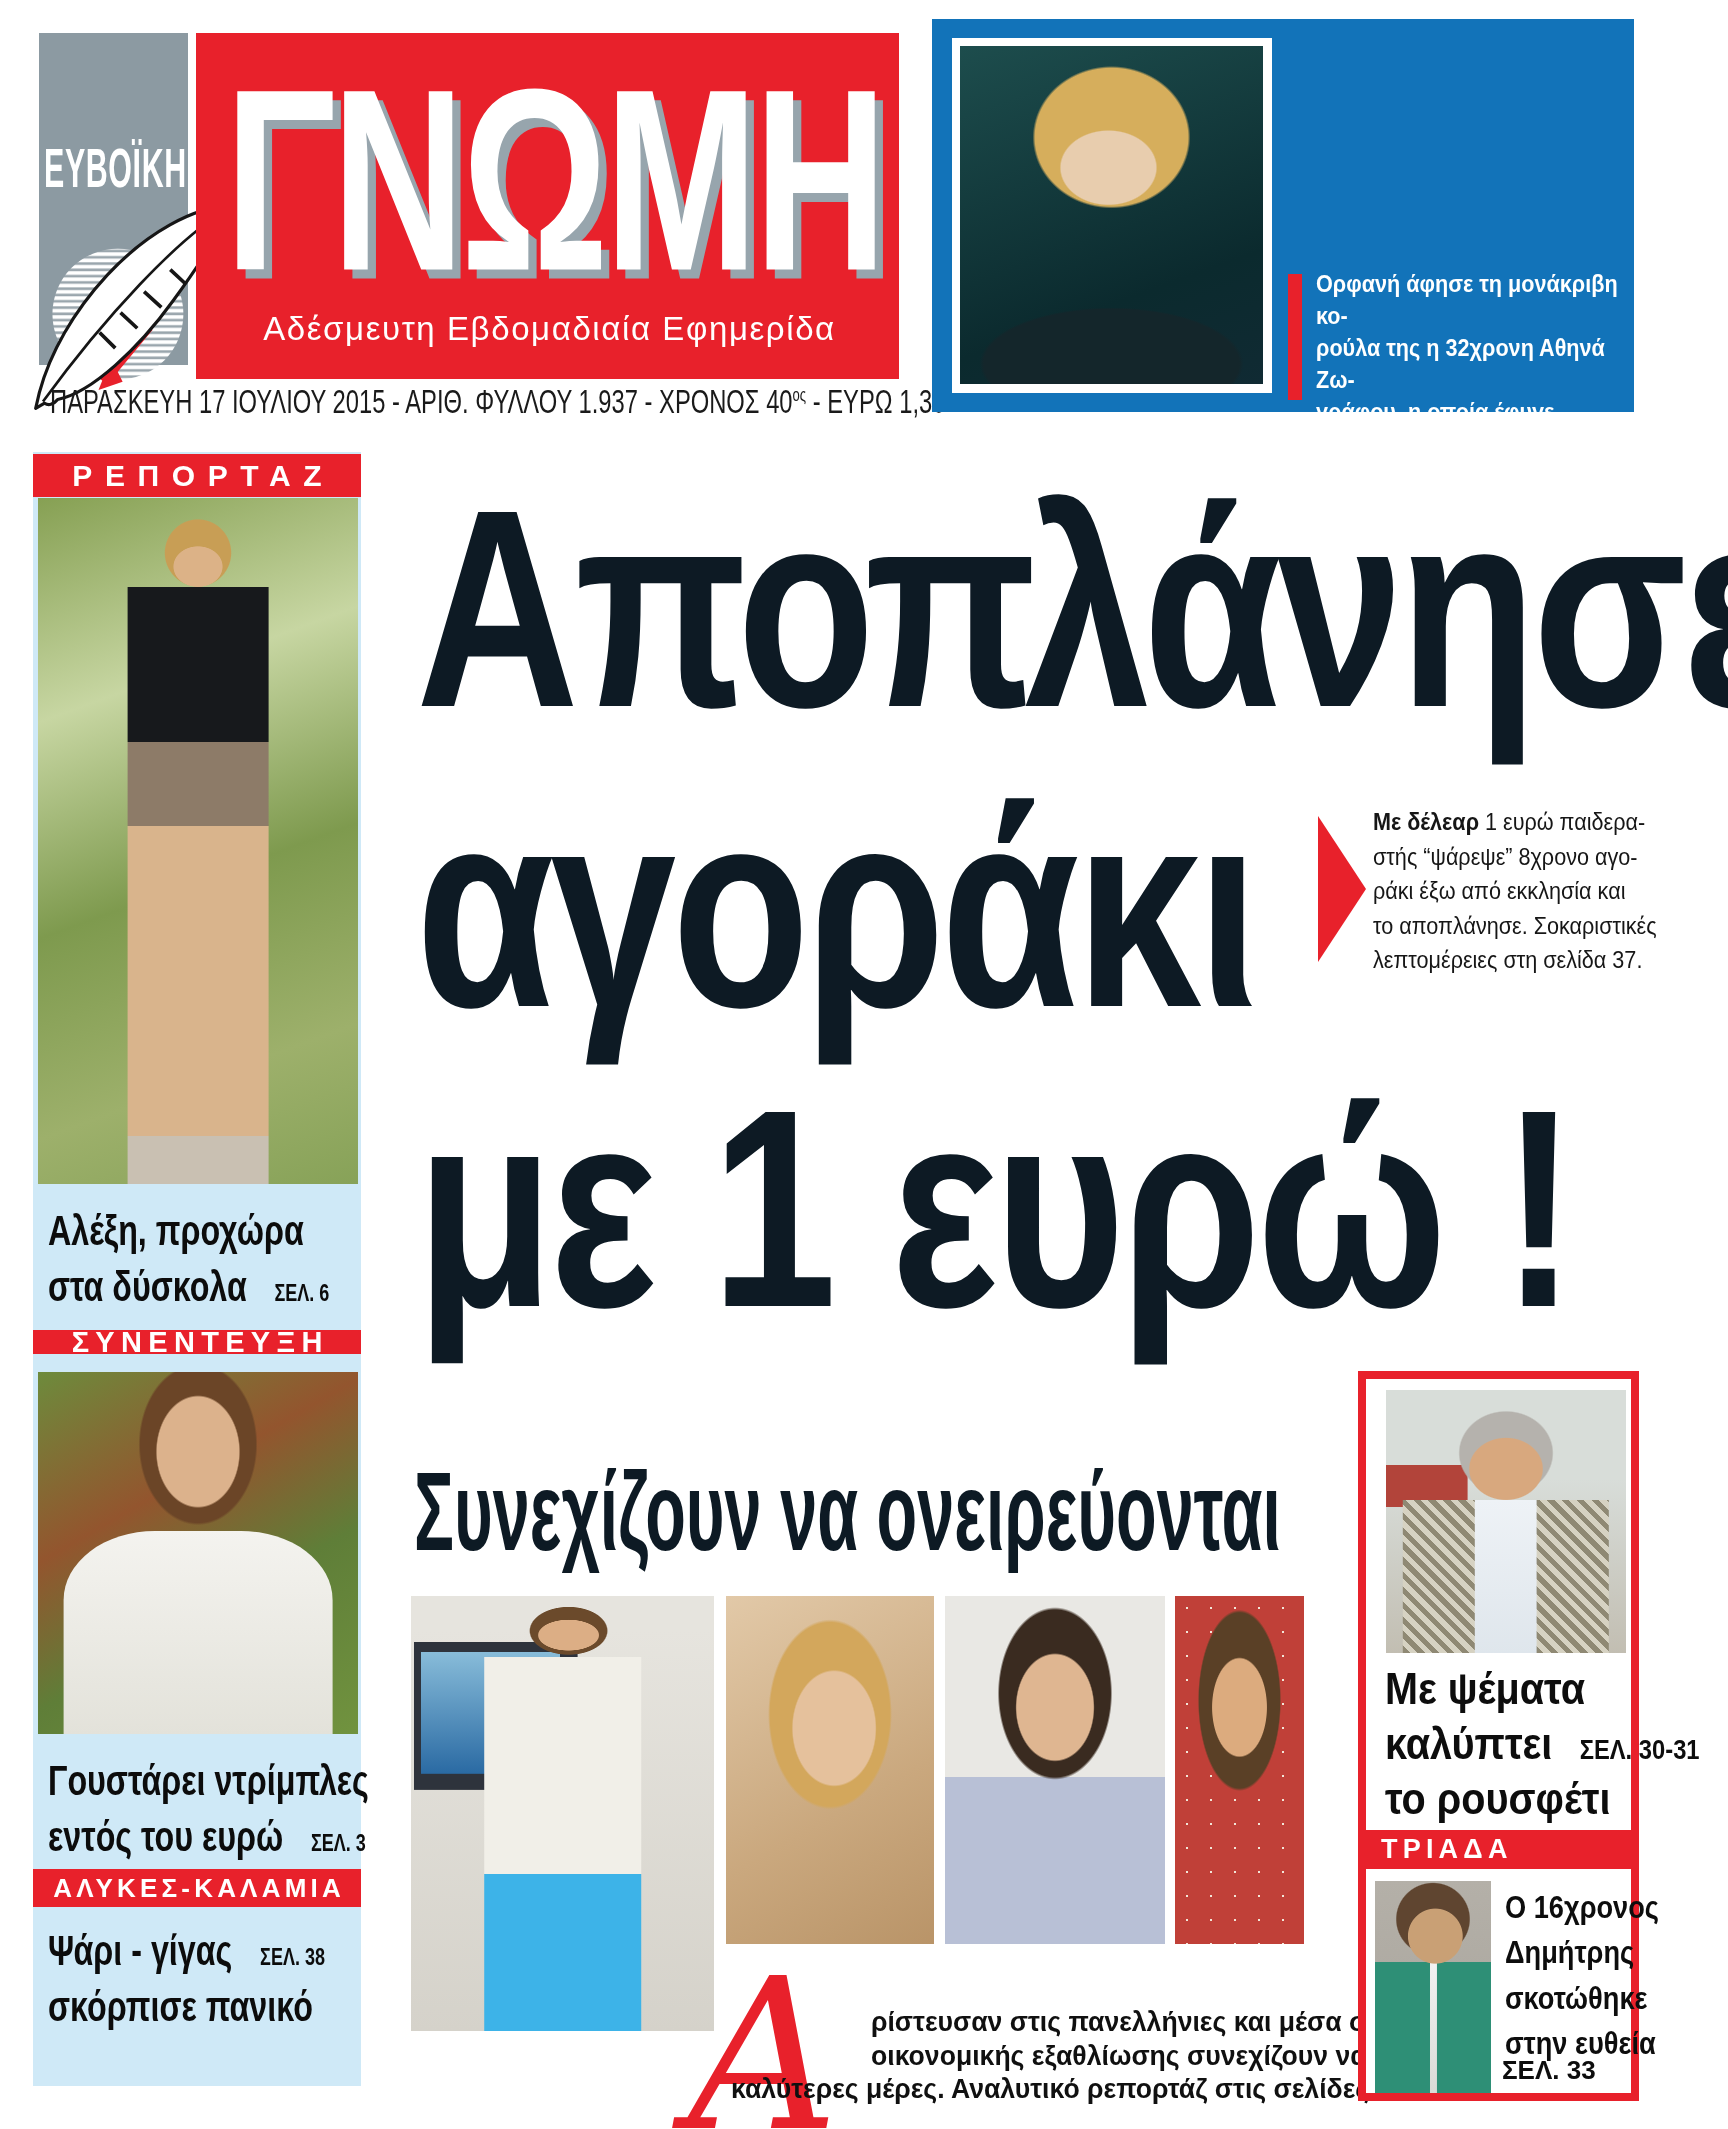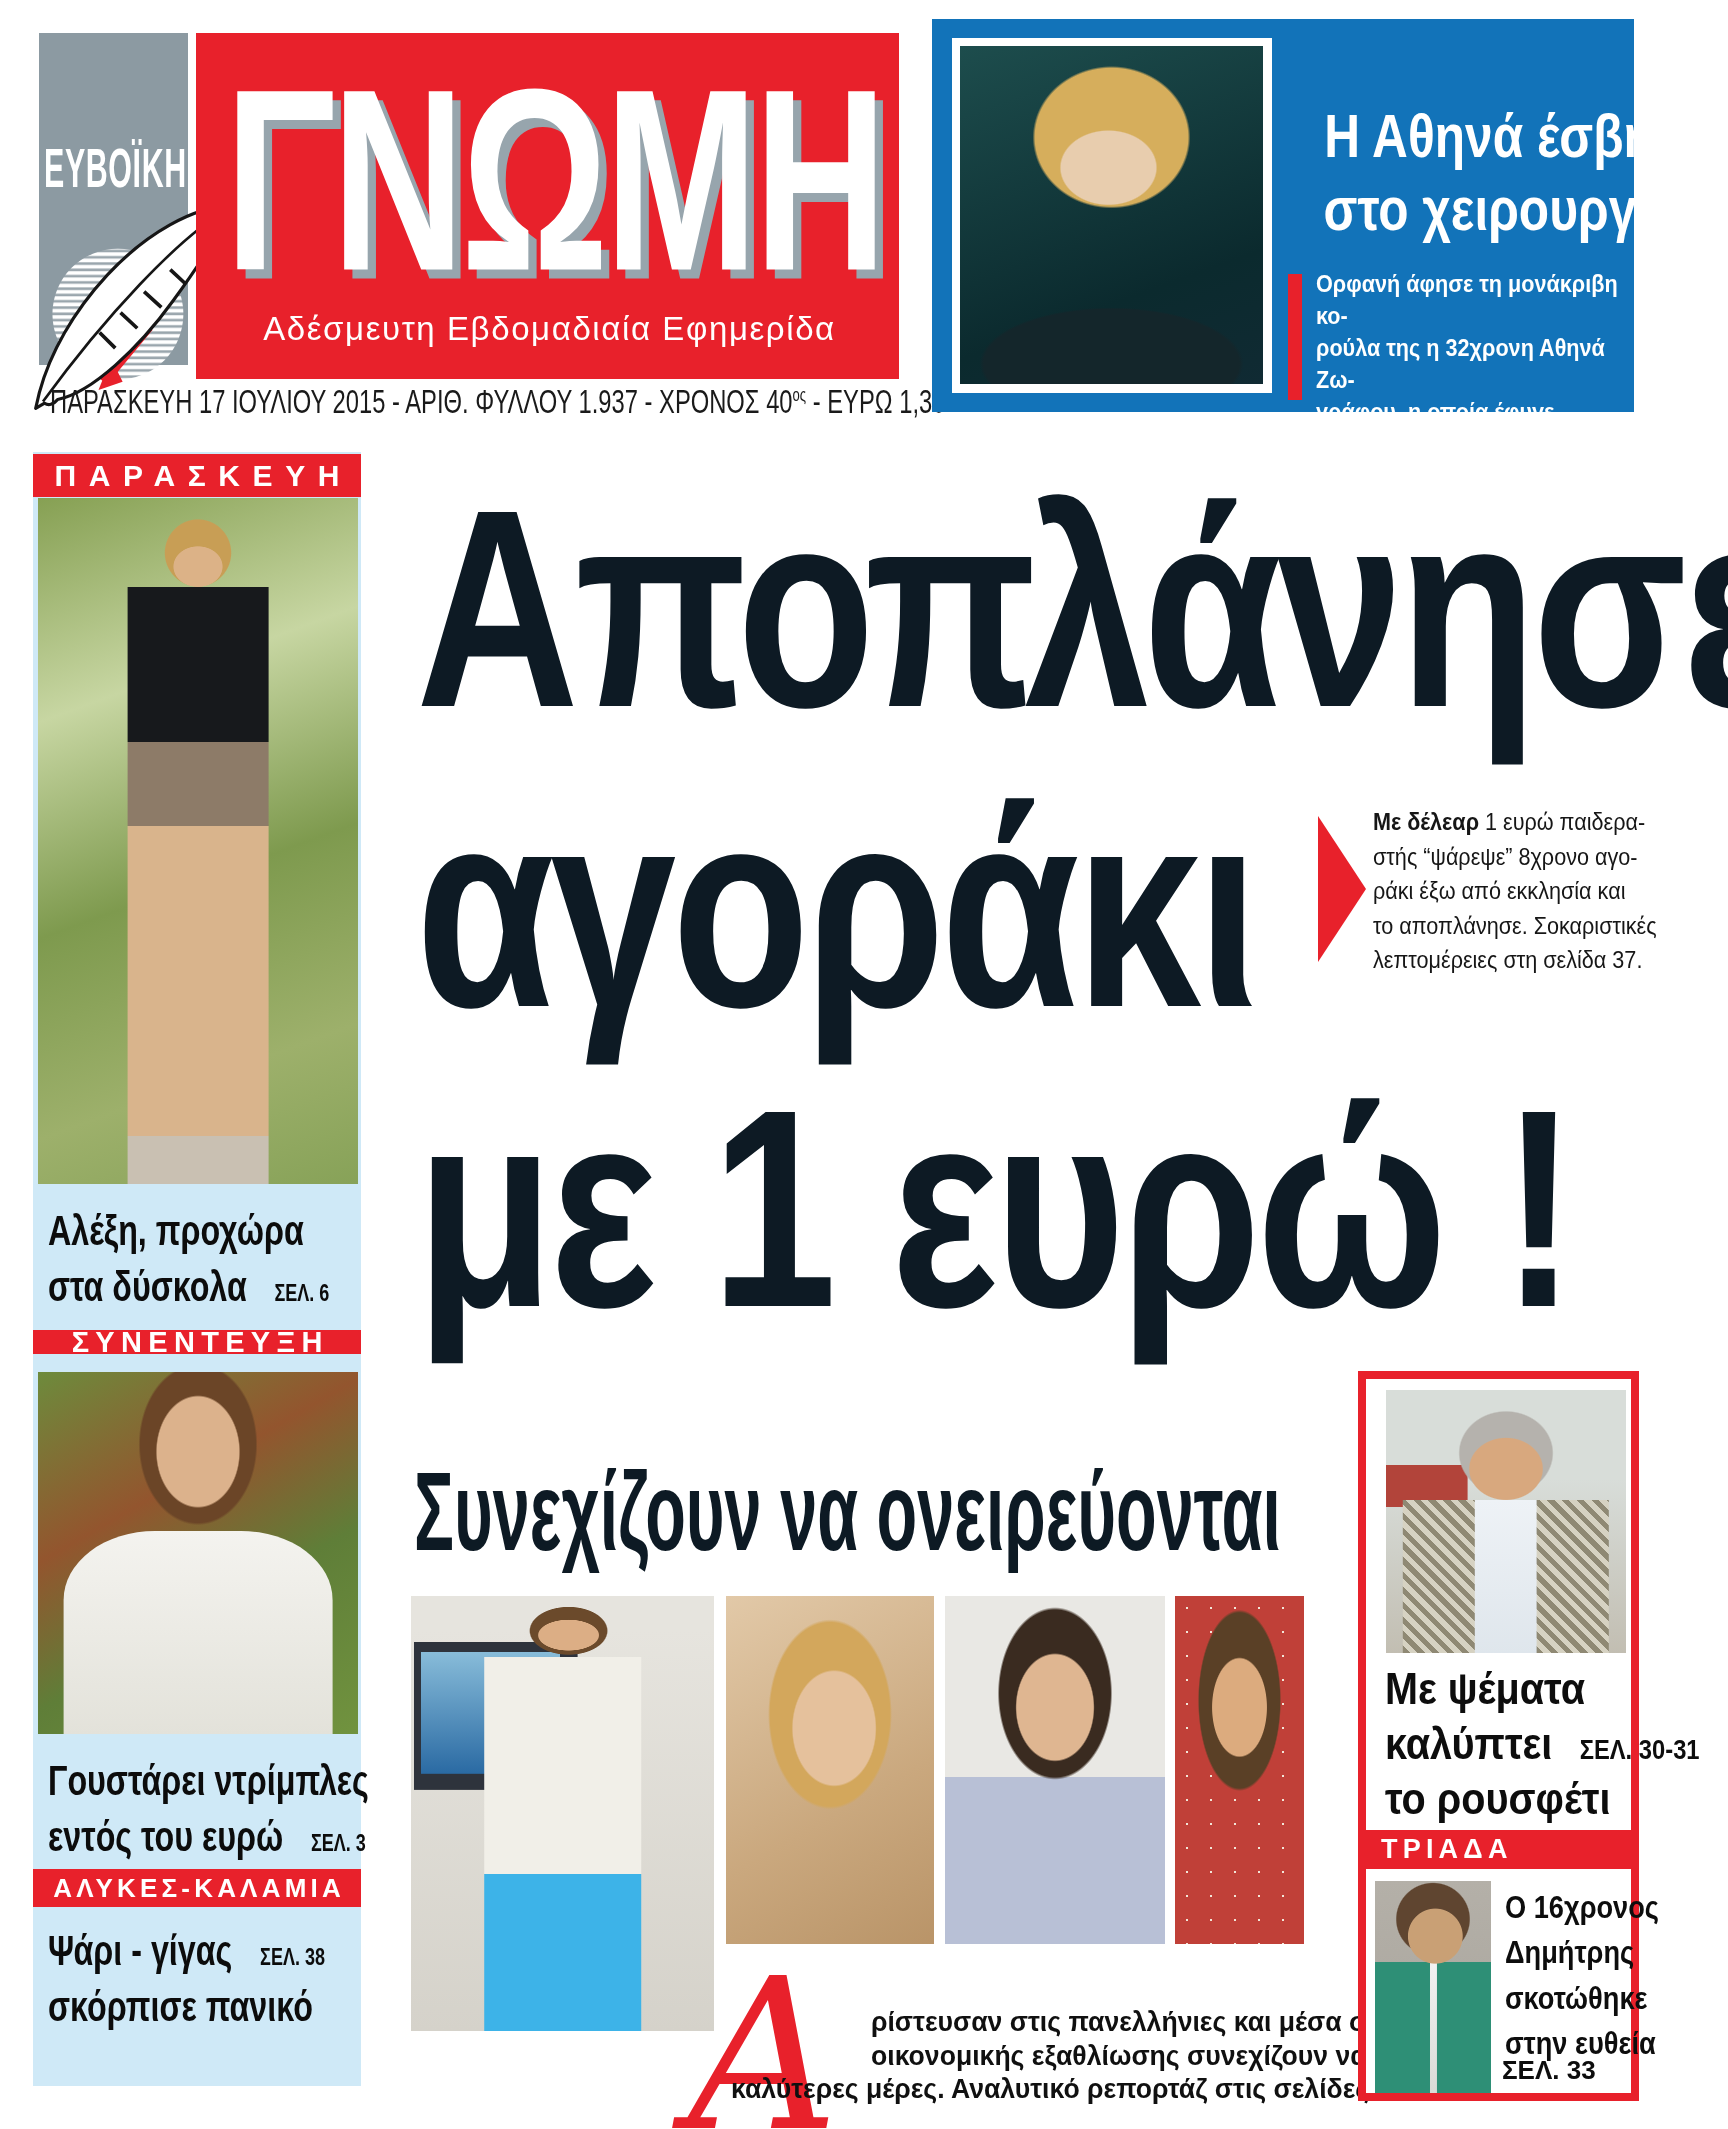--- a/index.html
+++ b/index.html
@@ -199,10 +199,6 @@
   <div class="abs blue-box"></div>
   <div class="abs tr-photo"></div>
   <div class="abs photo tr-photo-inner"></div>
-  <div class="abs tr-head">
-    <span>Η Αθηνά έσβησε</span><br>
-    <span>στο χειρουργείο</span>
-  </div>
   <div class="abs tr-bar"></div>
   <div class="abs tr-body">
     <span class="pre">Ορφανή άφησε τη μονάκριβη κο-

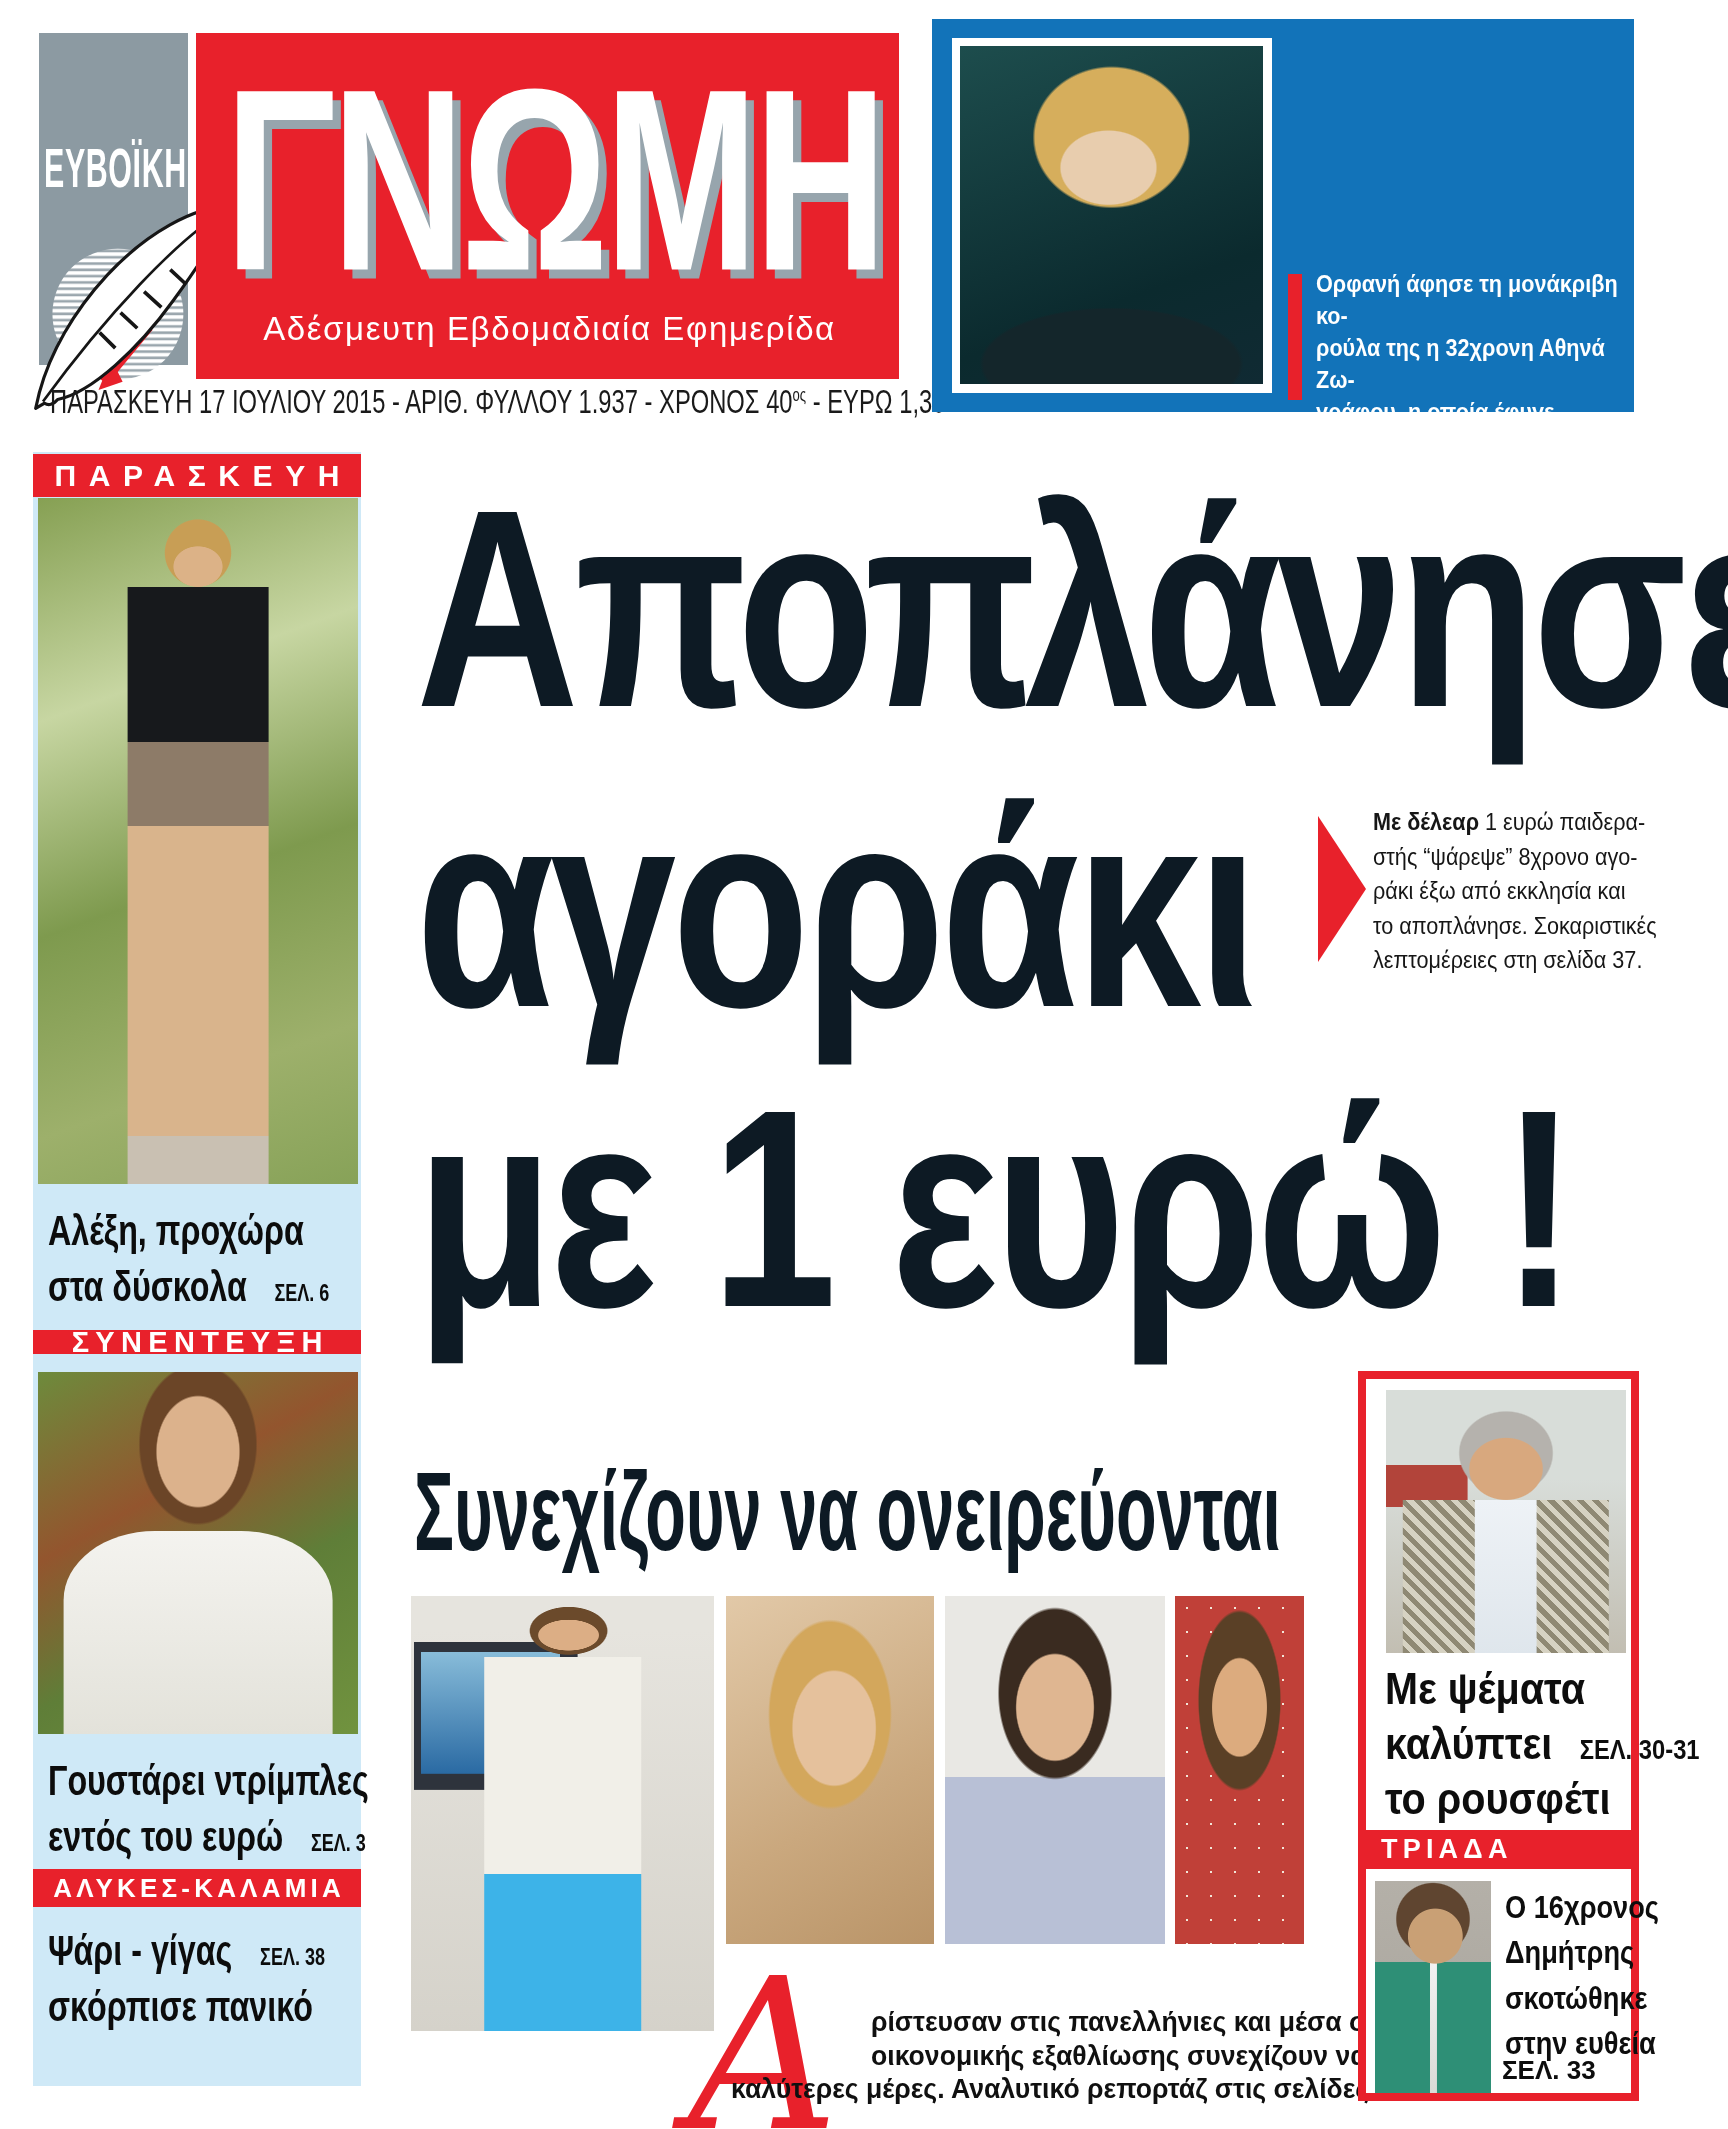--- a/index.html
+++ b/index.html
@@ -209,7 +209,7 @@
   </div>
 
   <div class="abs leftcol-bg"></div>
-  <div class="abs lbl lbl1">ΠΑΡΑΣΚΕΥΗ</div>
+  <div class="abs lbl lbl1">ΡΕΠΟΡΤΑΖ</div>
   <div class="abs photo photoL1"></div>
   <div class="abs story story1">
     <span class="row">Αλέξη, προχώρα</span>

